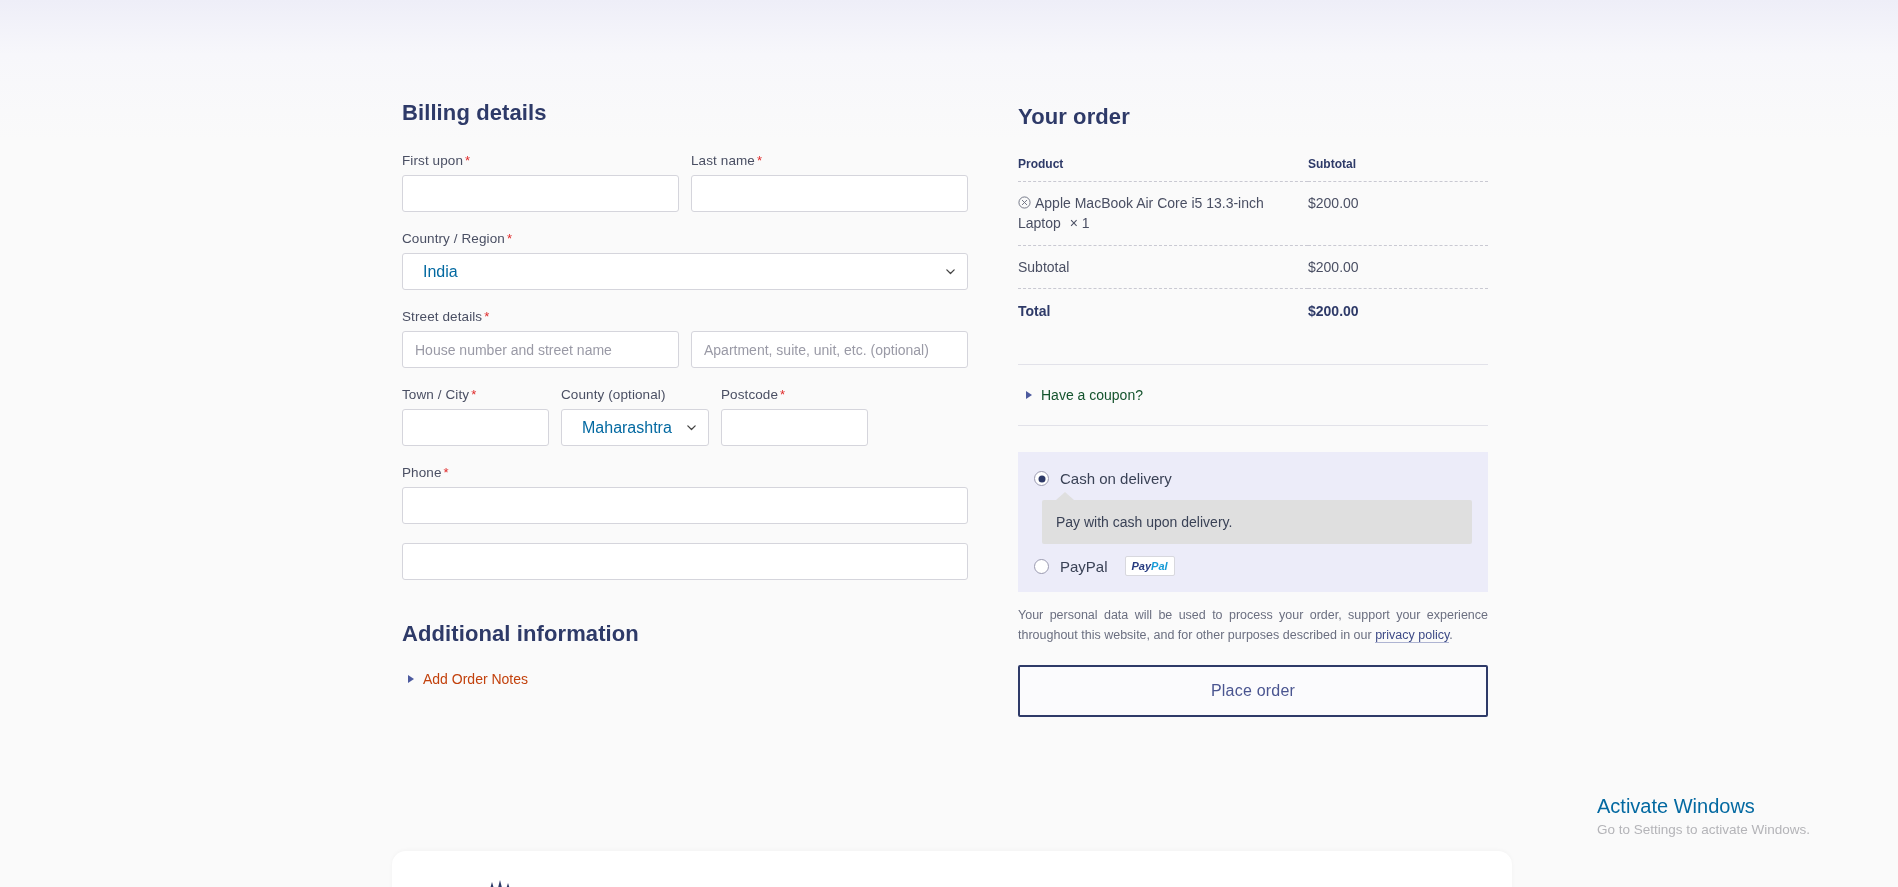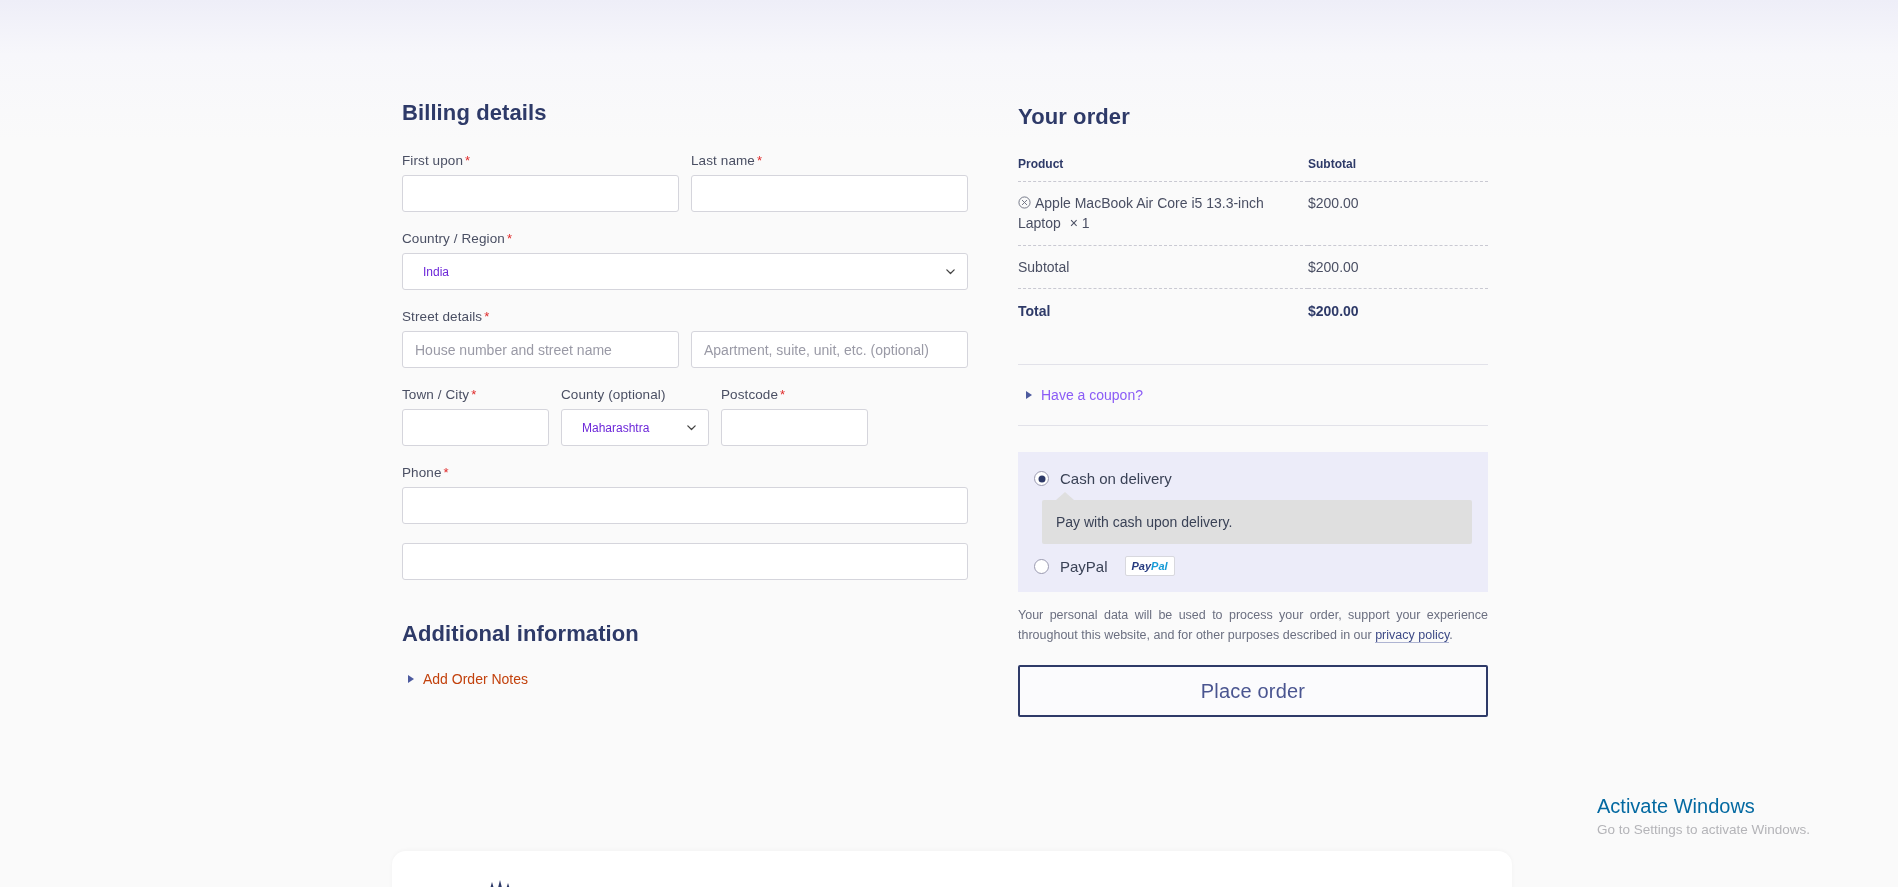--- a/index.html
+++ b/index.html
@@ -90,7 +90,7 @@
     padding: 0 12px 0 20px;
     cursor: pointer;
   }
-  .selectbox .sel-value { font-size: 12px; color: #6d28d9; }
+  .selectbox .sel-value { font-size: 16px; color: #0369a1; }
   .selectbox .chev {
     position: absolute;
     right: 11px;

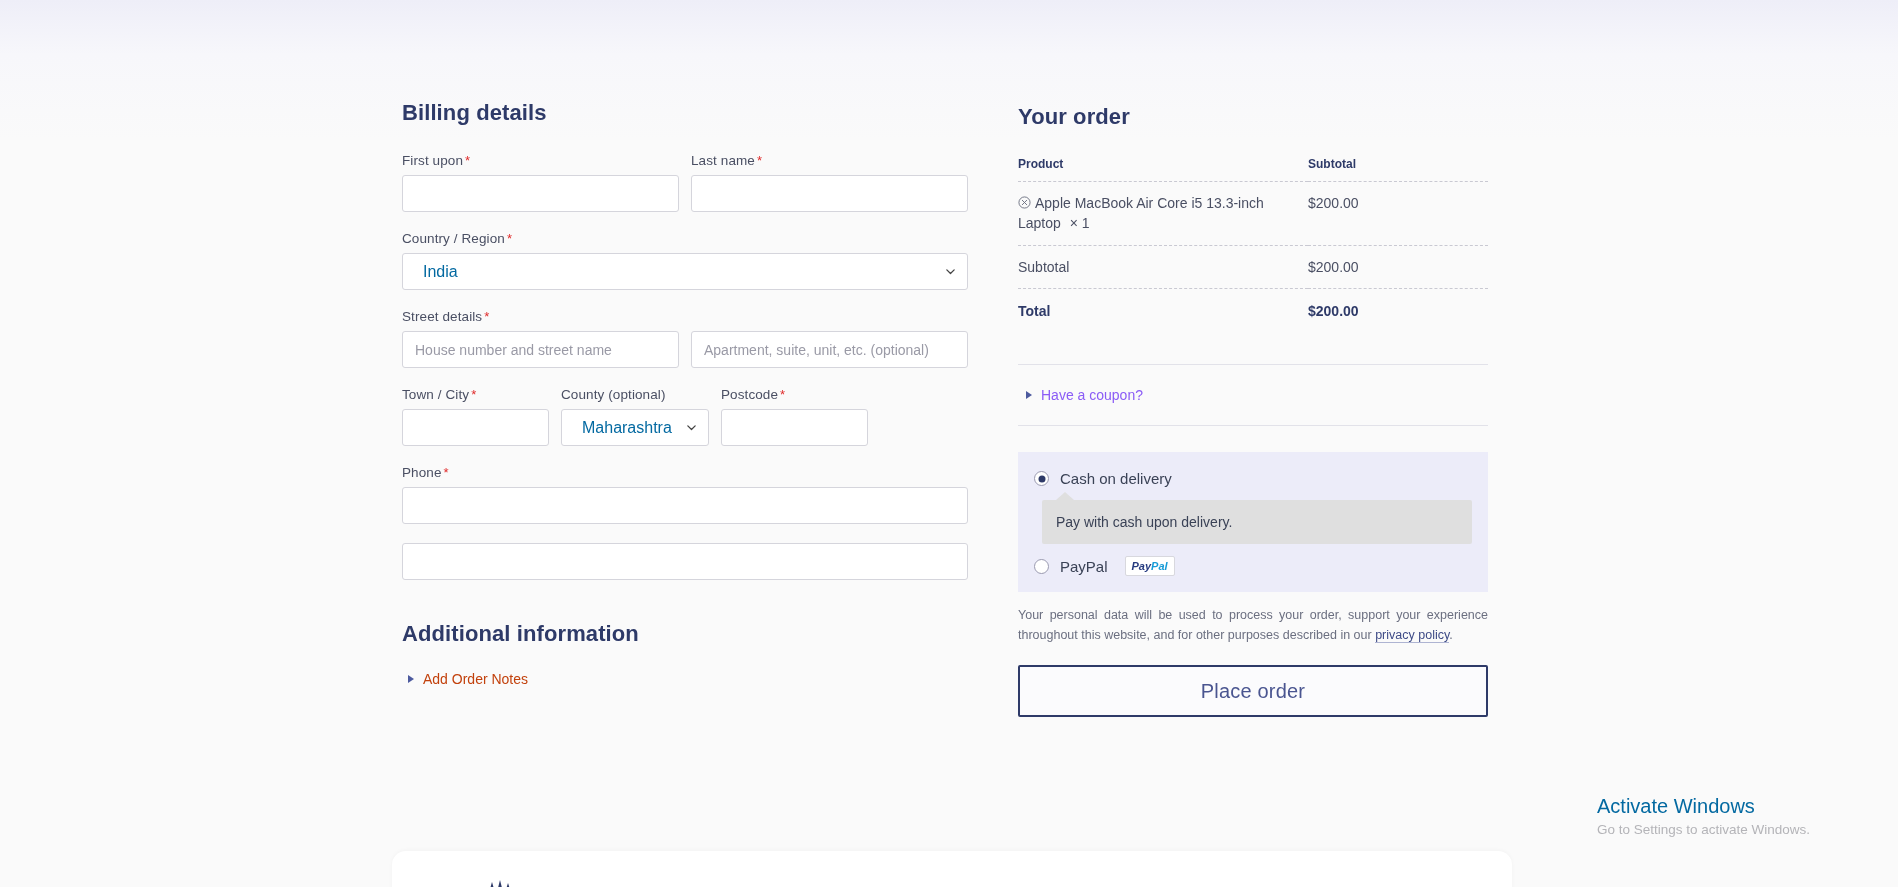--- a/index.html
+++ b/index.html
@@ -184,7 +184,7 @@
     align-items: center;
     gap: 9px;
     font-size: 14px;
-    color: #8b5cf6;
+    color: #14532d;
     cursor: pointer;
     padding: 22px 0 0 8px;
   }

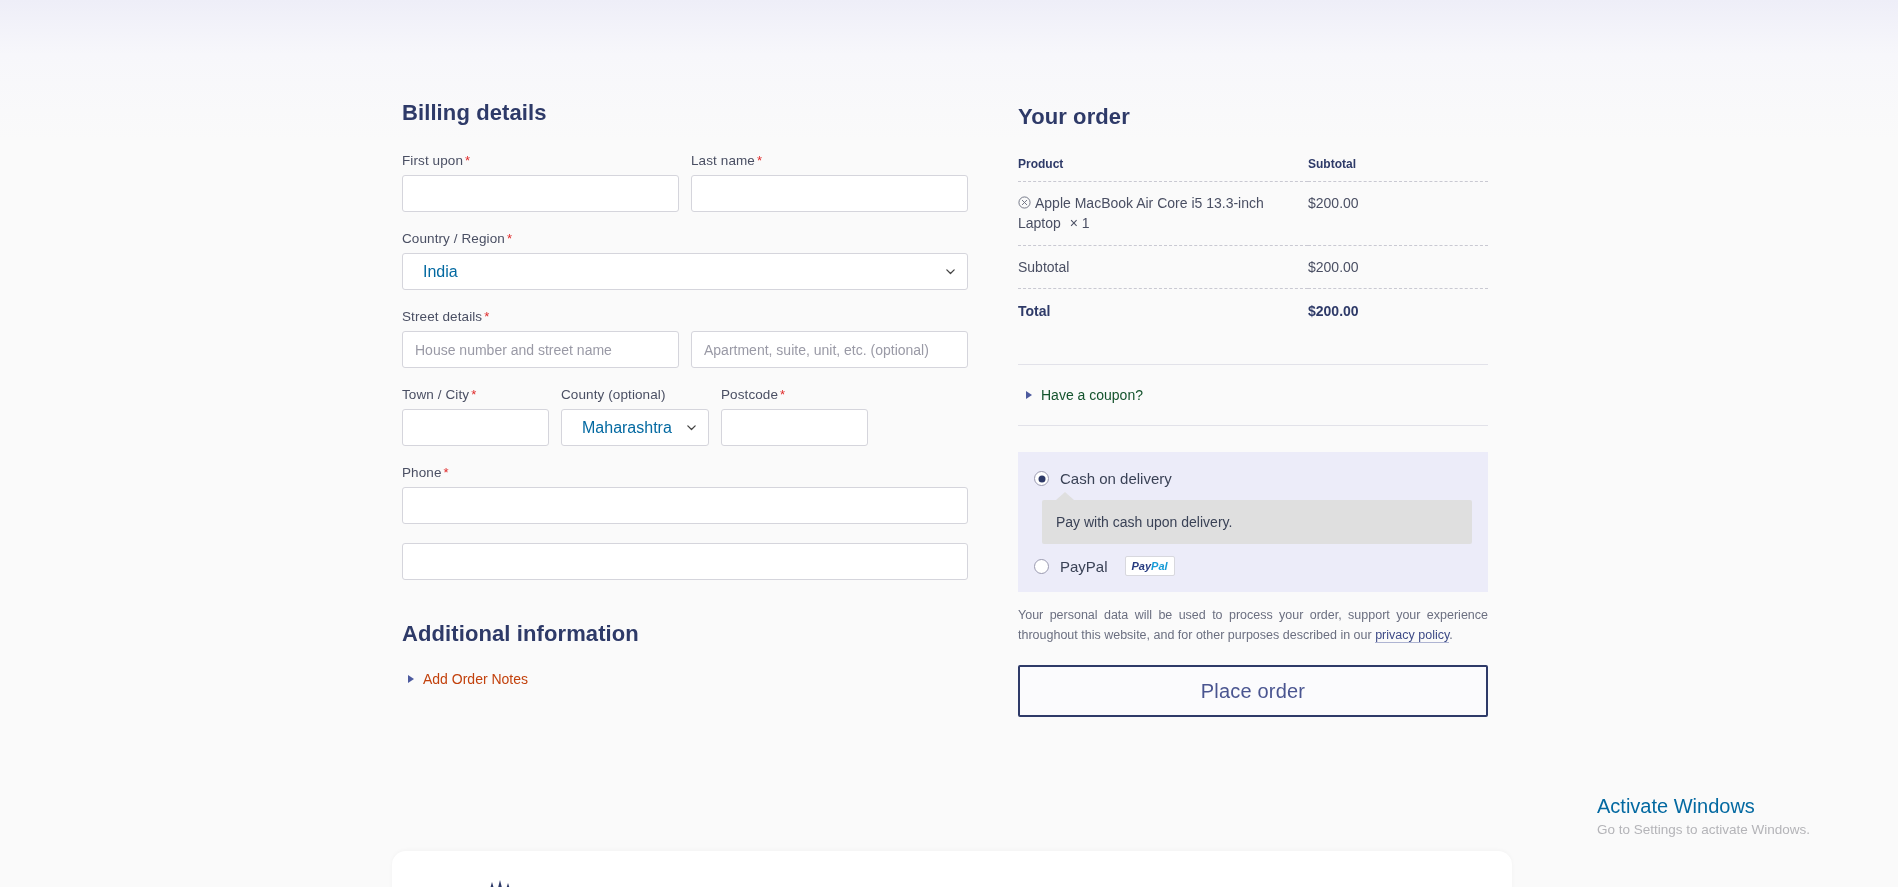--- a/index.html
+++ b/index.html
@@ -277,7 +277,7 @@
     border: 2px solid #2e3a68;
     border-radius: 2px;
     color: #4a5590;
-    font-size: 20px;
+    font-size: 16px;
     font-family: "Liberation Sans", sans-serif;
     cursor: pointer;
     letter-spacing: .2px;

